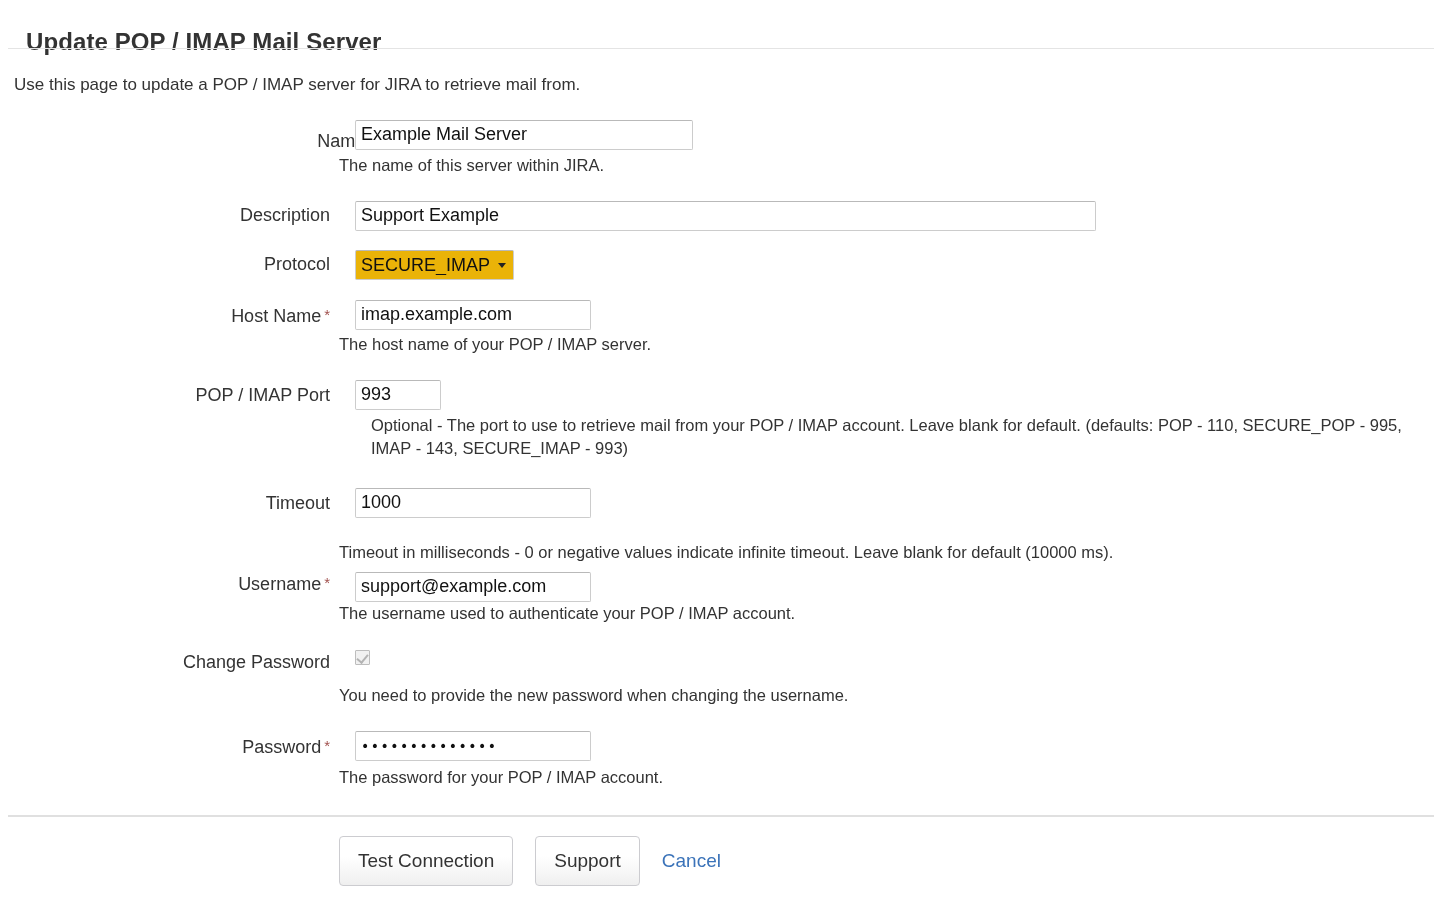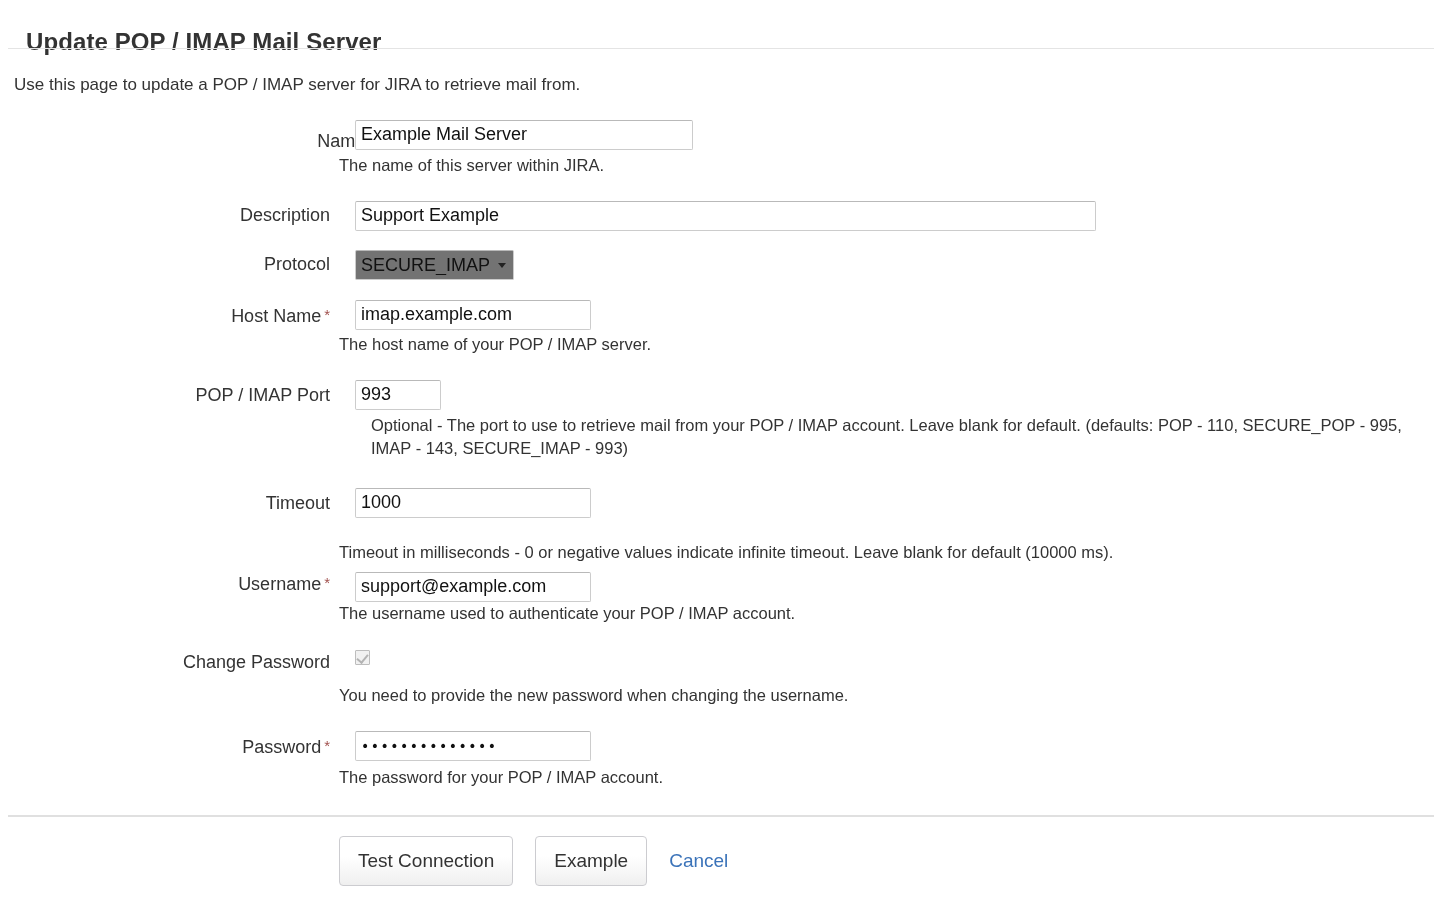--- a/index.html
+++ b/index.html
@@ -127,7 +127,7 @@
     padding: 1px 22px 2px 5px;
     border: 1px solid #cccccc;
     border-top-color: #b9b9b9;
-    background: #737373;
+    background: #eab308;
     border-radius: 2px;
     outline: none;
     -webkit-appearance: none;

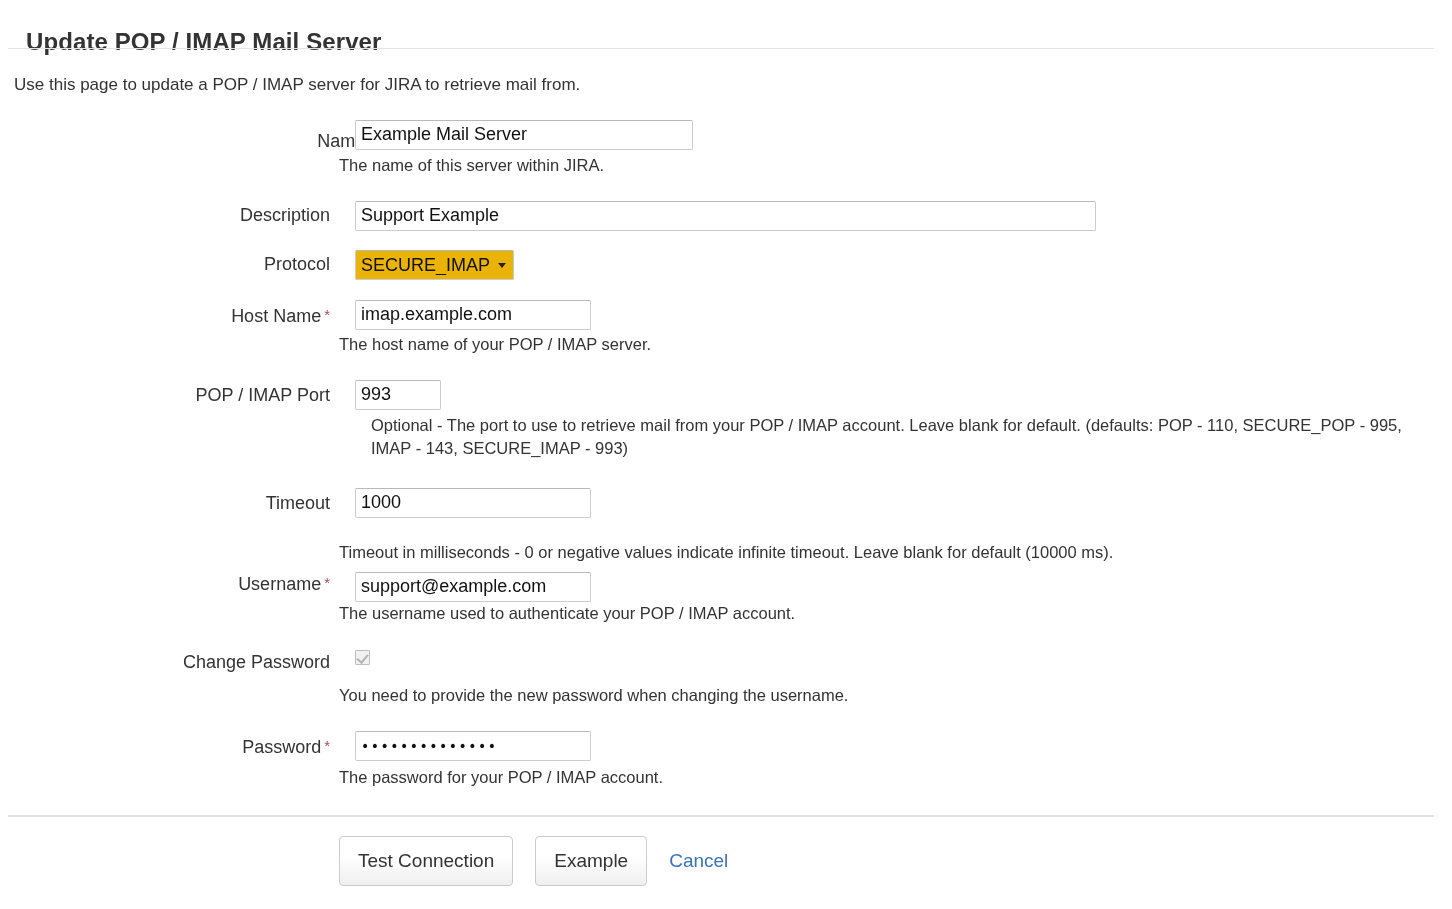--- a/index.html
+++ b/index.html
@@ -318,7 +318,7 @@
 
   <div class="buttons">
     <button class="btn">Test Connection</button>
-    <button class="btn">Example</button>
+    <button class="btn">Support</button>
     <a class="cancel-link">Cancel</a>
   </div>
 

